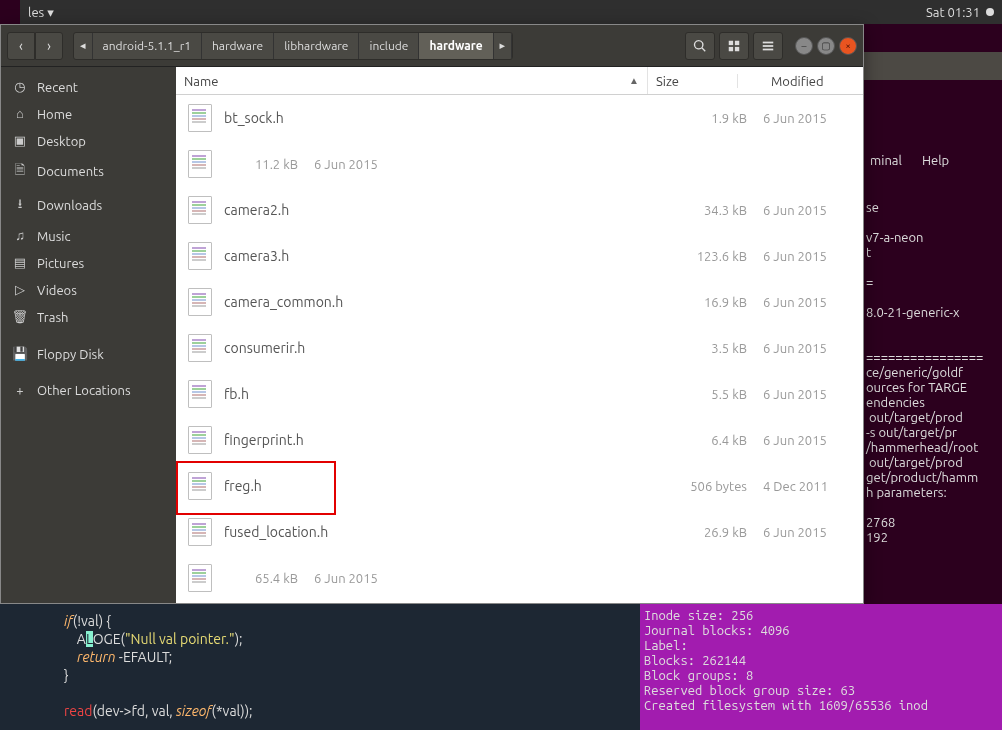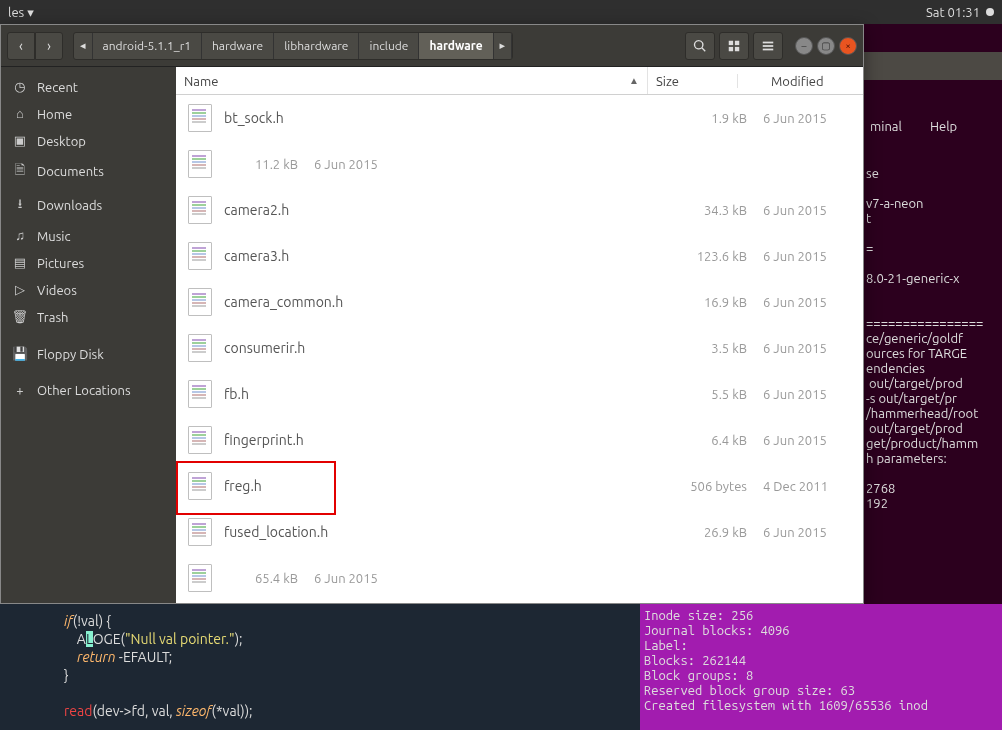--- a/index.html
+++ b/index.html
@@ -6,7 +6,7 @@
 body { background: #2c001e; width: 1002px; height: 730px; overflow: hidden; position: relative; }
 
 
-.menubar { height: 24px; background: #2f2f2f; color: #ddd; display: flex; align-items: center; font-size: 13px; padding: 0 8px; }
+.menubar { height: 24px; background: #2f2f2f; color: #ddd; display: flex; align-items: center; font-size: 13px; padding: 0 8px; margin-left: 20px; }
 .menubar .left { flex: 1; }
 .menubar .clock { display: flex; align-items: center; gap: 6px; }
 .clock .dot { display: inline-block; width: 8px; height: 8px; background: #ddd; border-radius: 50%; }

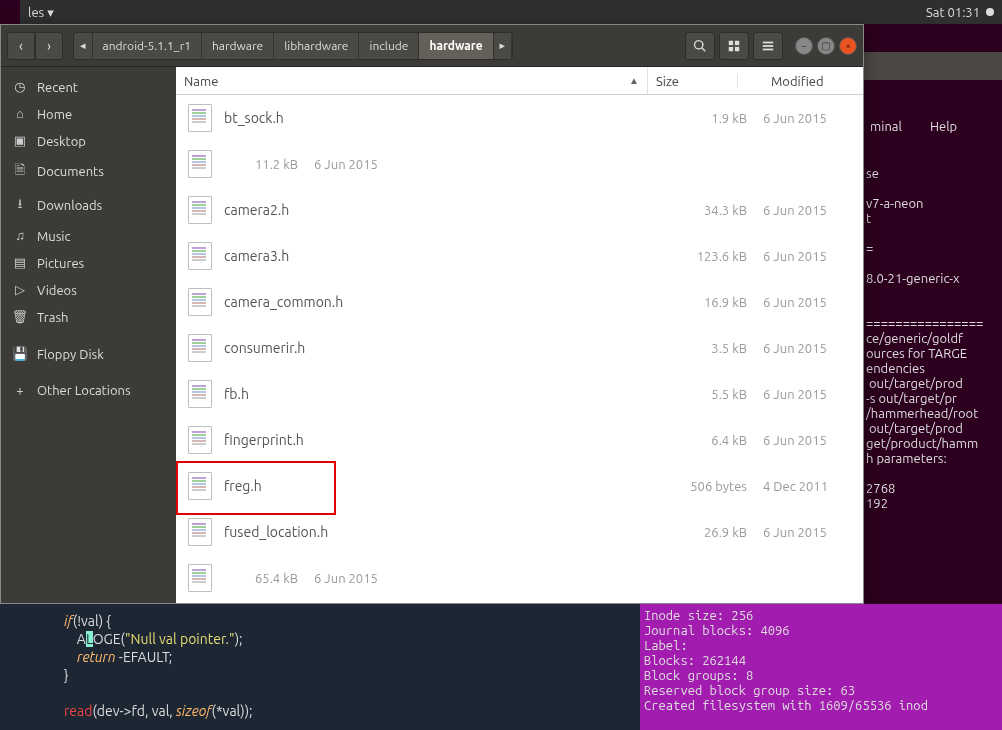--- a/index.html
+++ b/index.html
@@ -53,7 +53,7 @@
 
 .terminal { position: absolute; left: 864px; top: 24px; width: 138px; height: 706px; background: #2c001e; color: #ddd; font-family: "Ubuntu Mono", monospace; font-size: 13px; padding: 4px 2px; white-space: pre; overflow: hidden; }
 .terminal .window-head { height: 28px; background: #4c4944; margin: -4px -2px 6px -2px; }
-.terminal .menubar-t { height: 24px; color: #ddd; font-family: Ubuntu, sans-serif; font-size: 13px; display: flex; align-items: center; gap: 28px; padding-left: 4px; }
+.terminal .menubar-t { height: 24px; color: #ddd; font-family: Ubuntu, sans-serif; font-size: 13px; display: flex; align-items: center; gap: 20px; padding-left: 4px; margin-top: 34px; }
 .terminal .content { line-height: 15px; }
 
 

